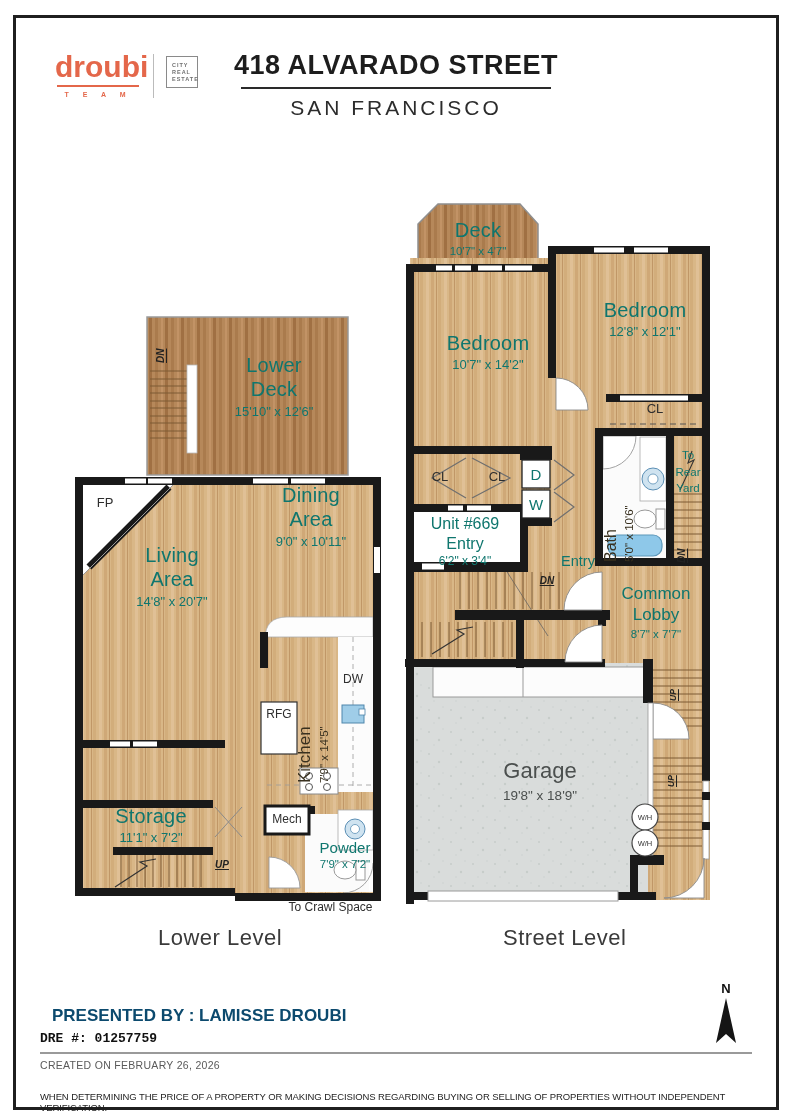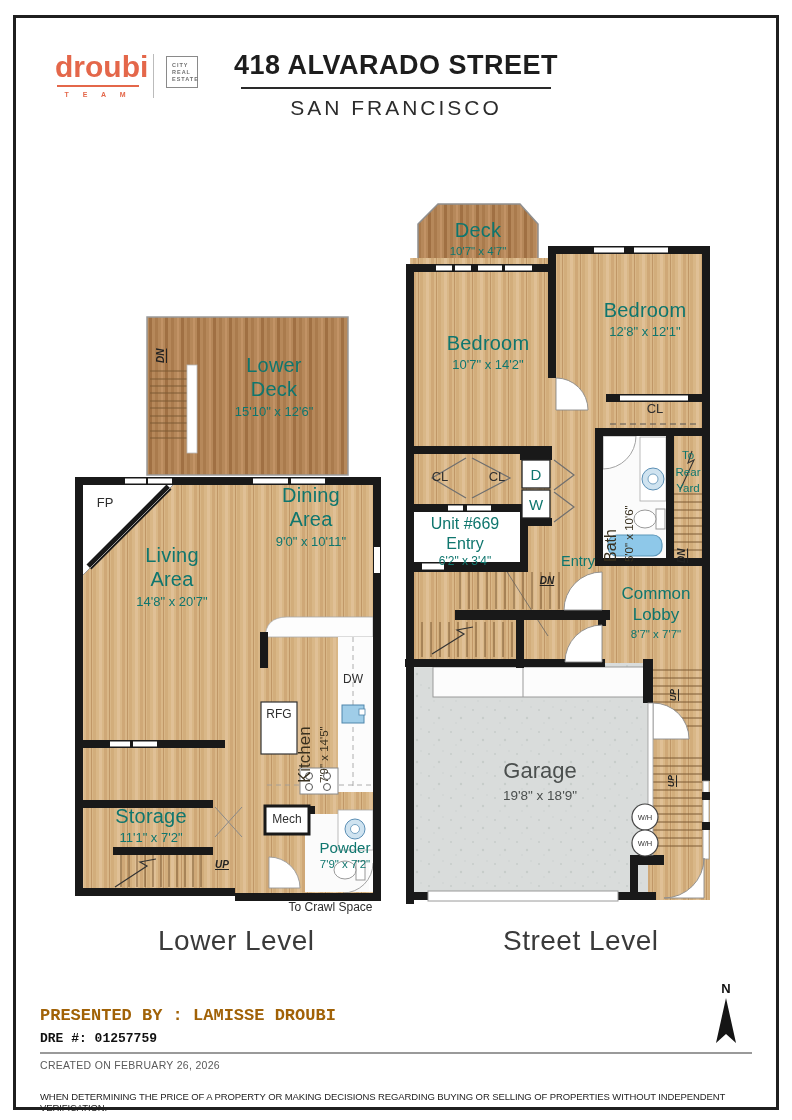--- a/index.html
+++ b/index.html
@@ -38,7 +38,7 @@
   .vpair{position:absolute;display:flex;gap:3px;}
   .vpair .vn{writing-mode:vertical-rl;transform:rotate(180deg);font-size:17px;color:#38301f;}
   .vpair .vd{writing-mode:vertical-rl;transform:rotate(180deg);font-size:11.5px;color:#38301f;}
-  .lvl{position:absolute;font-size:28px;color:#3a3a3a;letter-spacing:.5px;}
+  .lvl{position:absolute;font-size:22px;color:#3a3a3a;letter-spacing:.5px;}
   
   .f-presented{position:absolute;left:40px;top:1006px;font-size:17px;font-weight:bold;color:#a16207;font-family:Liberation Mono, monospace;}
   .f-dre{position:absolute;left:40px;top:1031px;font-size:13px;font-weight:bold;color:#111;font-family:Liberation Mono, monospace;}

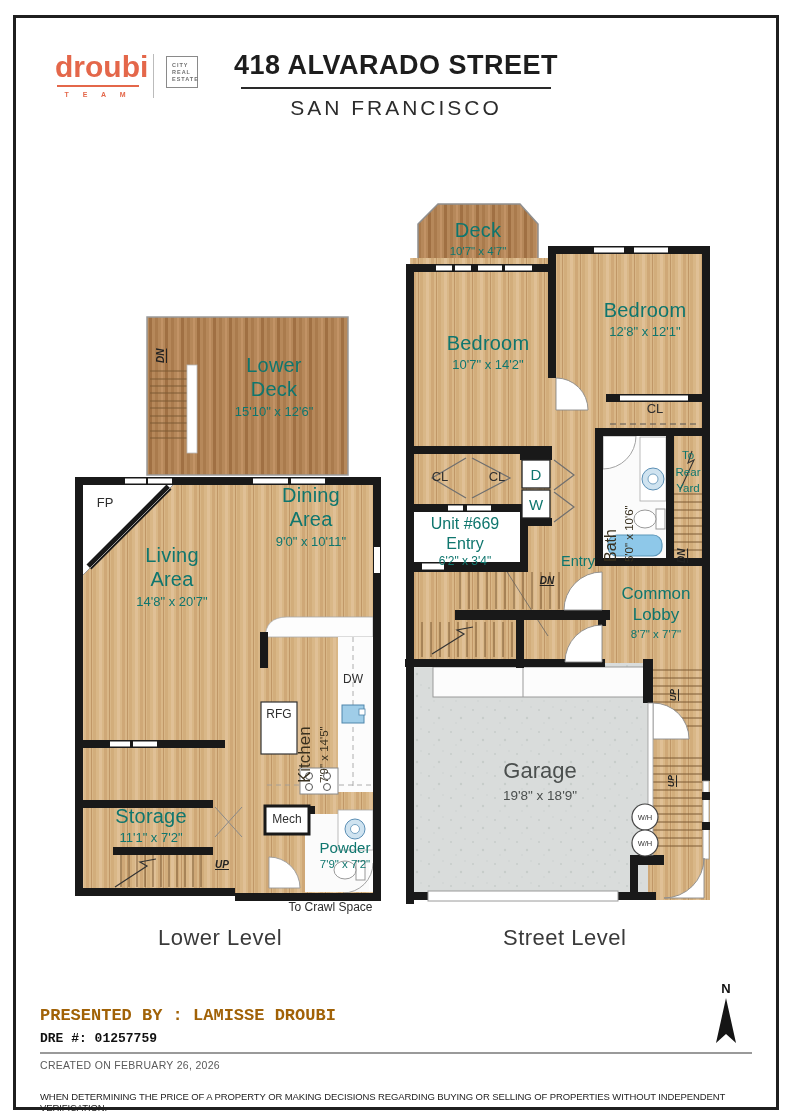--- a/index.html
+++ b/index.html
@@ -40,7 +40,7 @@
   .vpair .vd{writing-mode:vertical-rl;transform:rotate(180deg);font-size:11.5px;color:#38301f;}
   .lvl{position:absolute;font-size:22px;color:#3a3a3a;letter-spacing:.5px;}
   
-  .f-presented{position:absolute;left:40px;top:1006px;font-size:17px;font-weight:bold;color:#a16207;font-family:Liberation Mono, monospace;}
+  .f-presented{position:absolute;left:52px;top:1006px;font-size:17px;font-weight:bold;color:#0c4a6e;}
   .f-dre{position:absolute;left:40px;top:1031px;font-size:13px;font-weight:bold;color:#111;font-family:Liberation Mono, monospace;}
   .f-rule{position:absolute;left:40px;top:1052px;width:712px;height:2px;background:#9a9a9a;}
   .f-created{position:absolute;left:40px;top:1059px;font-size:10.5px;color:#5a5a5a;letter-spacing:.3px;}

